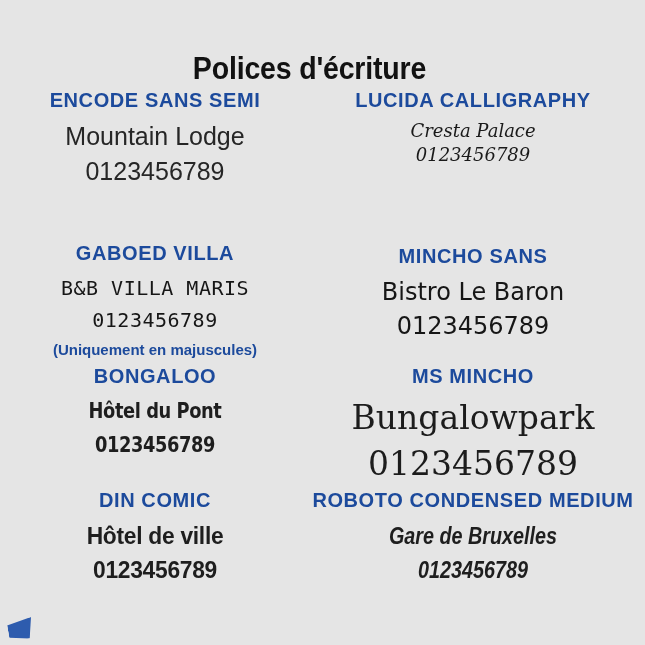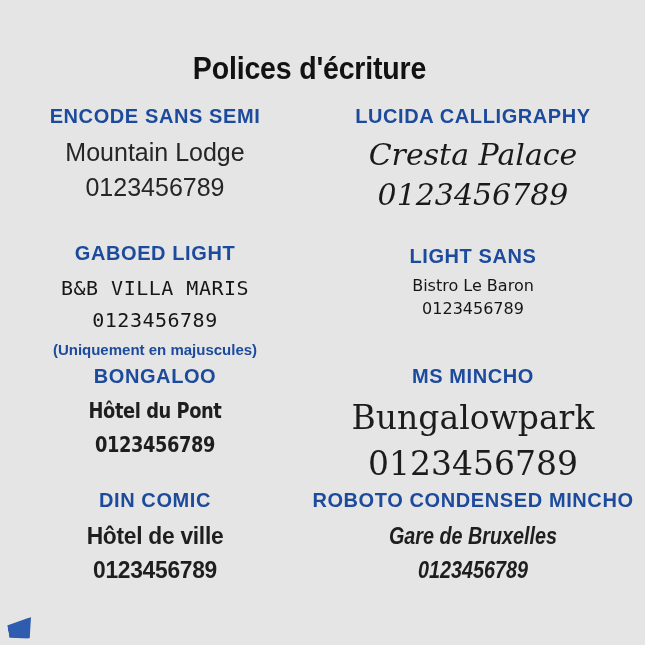--- a/index.html
+++ b/index.html
@@ -31,7 +31,7 @@
   }
   .col-left  { left: 5px;   width: 300px; }
   .col-right { left: 303px; width: 340px; }
-  .r1 { top: 104px; }
+  .r1 { top: 88px; }
   .r2 { top: 241px; }
   .r2r { top: 244px; }
   .r3 { top: 364px; }

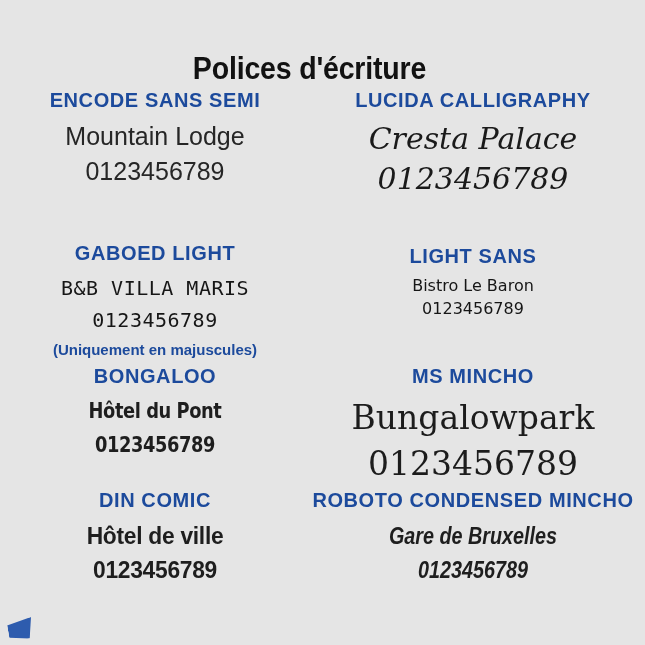--- a/index.html
+++ b/index.html
@@ -52,7 +52,7 @@
   
   .st-encode { font-family: "Liberation Sans", sans-serif; font-weight: 400; font-size: 25px; line-height: 1.38; color: #262626; }
   
-  .st-lucida { font-family: "DejaVu Serif", serif; font-style: italic; font-weight: 400; font-size: 30px; line-height: 1.32; color: #1a1a1a; }
+  .st-lucida { font-family: "DejaVu Serif", serif; font-style: italic; font-weight: 400; font-size: 18px; line-height: 1.32; color: #1a1a1a; }
   
   .st-gaboed { font-family: "DejaVu Sans Mono", monospace; font-weight: 400; font-size: 20px; letter-spacing: 0.5px; line-height: 1.62; color: #161616; }
   

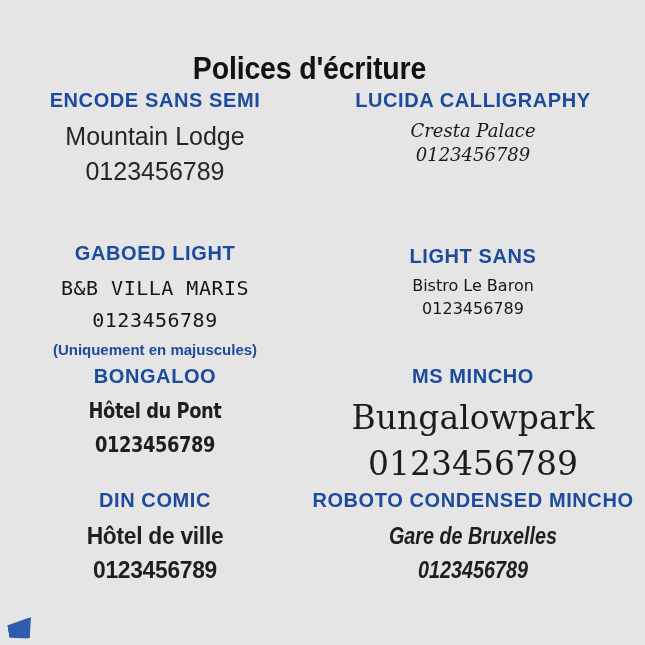--- a/index.html
+++ b/index.html
@@ -100,7 +100,7 @@
   </div>
 
   <div class="cell col-left r2">
-    <div class="fname">GABOED LIGHT</div>
+    <div class="fname">GABOED VILLA</div>
     <div class="sline st-gaboed">B&amp;B VILLA MARIS</div>
     <div class="sline st-gaboed">0123456789</div>
     <div class="fnote">(Uniquement en majuscules)</div>

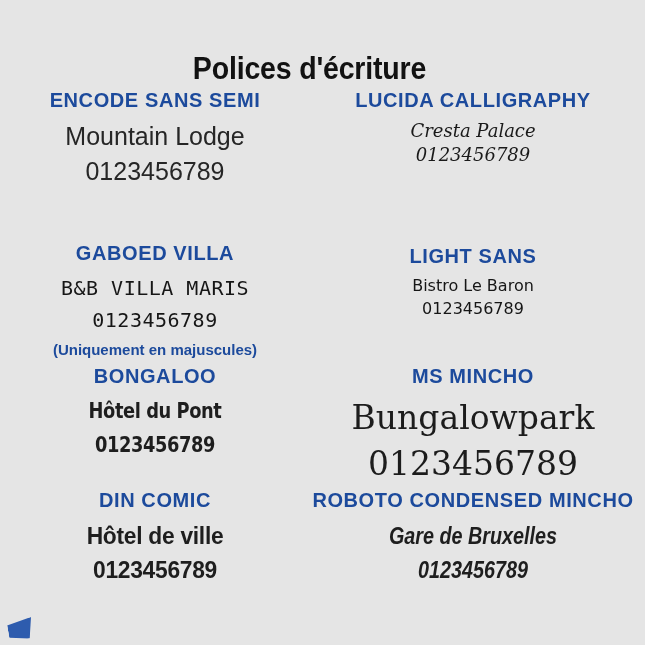--- a/index.html
+++ b/index.html
@@ -129,7 +129,7 @@
   </div>
 
   <div class="cell col-right r2r">
-    <div class="fname">LIGHT SANS</div>
+    <div class="fname">MINCHO SANS</div>
     <div class="sline st-comic">Bistro Le Baron</div>
     <div class="sline st-comic">0123456789</div>
   </div>

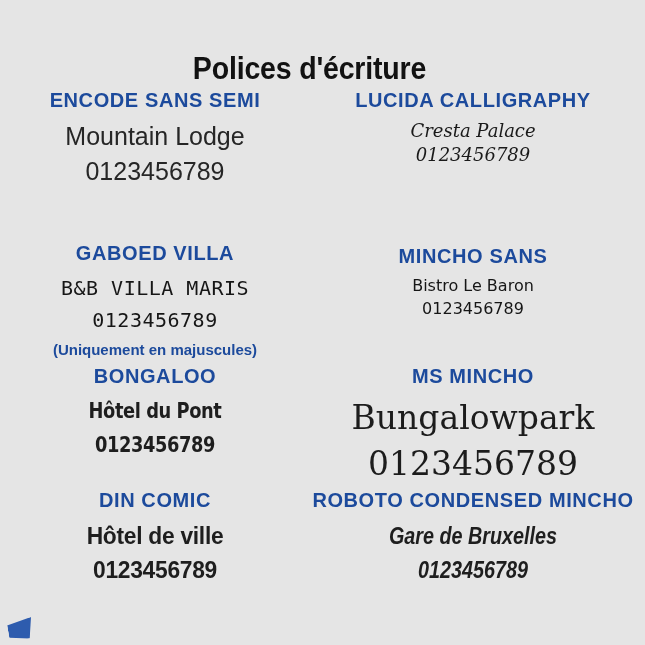--- a/index.html
+++ b/index.html
@@ -56,7 +56,7 @@
   
   .st-gaboed { font-family: "DejaVu Sans Mono", monospace; font-weight: 400; font-size: 20px; letter-spacing: 0.5px; line-height: 1.62; color: #161616; }
   
-  .st-comic { font-family: "DejaVu Sans", sans-serif; font-weight: 400; font-size: 16px; line-height: 1.42; color: #161616; }
+  .st-comic { font-family: "DejaVu Sans", sans-serif; font-weight: 400; font-size: 24px; line-height: 1.42; color: #161616; }
   
   .st-bongaloo { font-family: "DejaVu Sans", sans-serif; font-weight: 700; font-size: 21px; line-height: 1.6; letter-spacing: -0.5px; color: #111; transform: scaleX(0.85); transform-origin: 50% 0; }
   

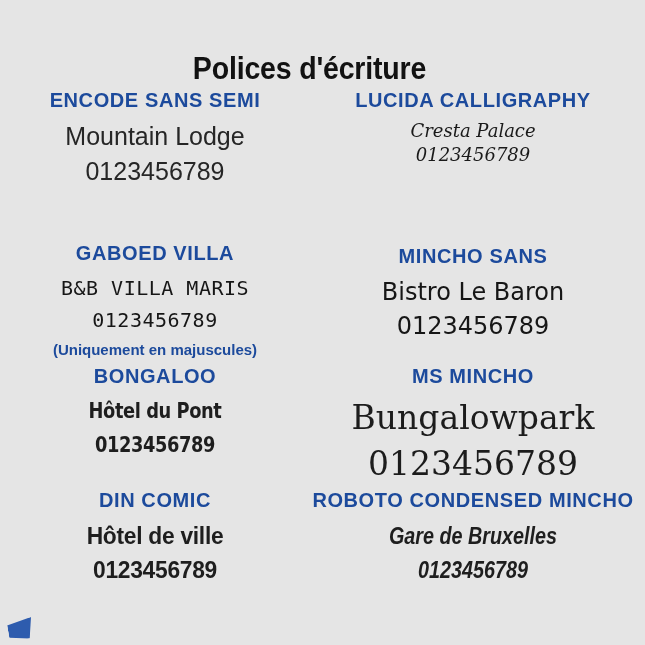--- a/index.html
+++ b/index.html
@@ -141,7 +141,7 @@
   </div>
 
   <div class="cell col-right r4">
-    <div class="fname">ROBOTO CONDENSED MINCHO</div>
+    <div class="fname">ROBOTO CONDENSED MEDIUM</div>
     <div class="st-roboto">
       <div class="sline">Gare de Bruxelles</div>
       <div class="sline">0123456789</div>

